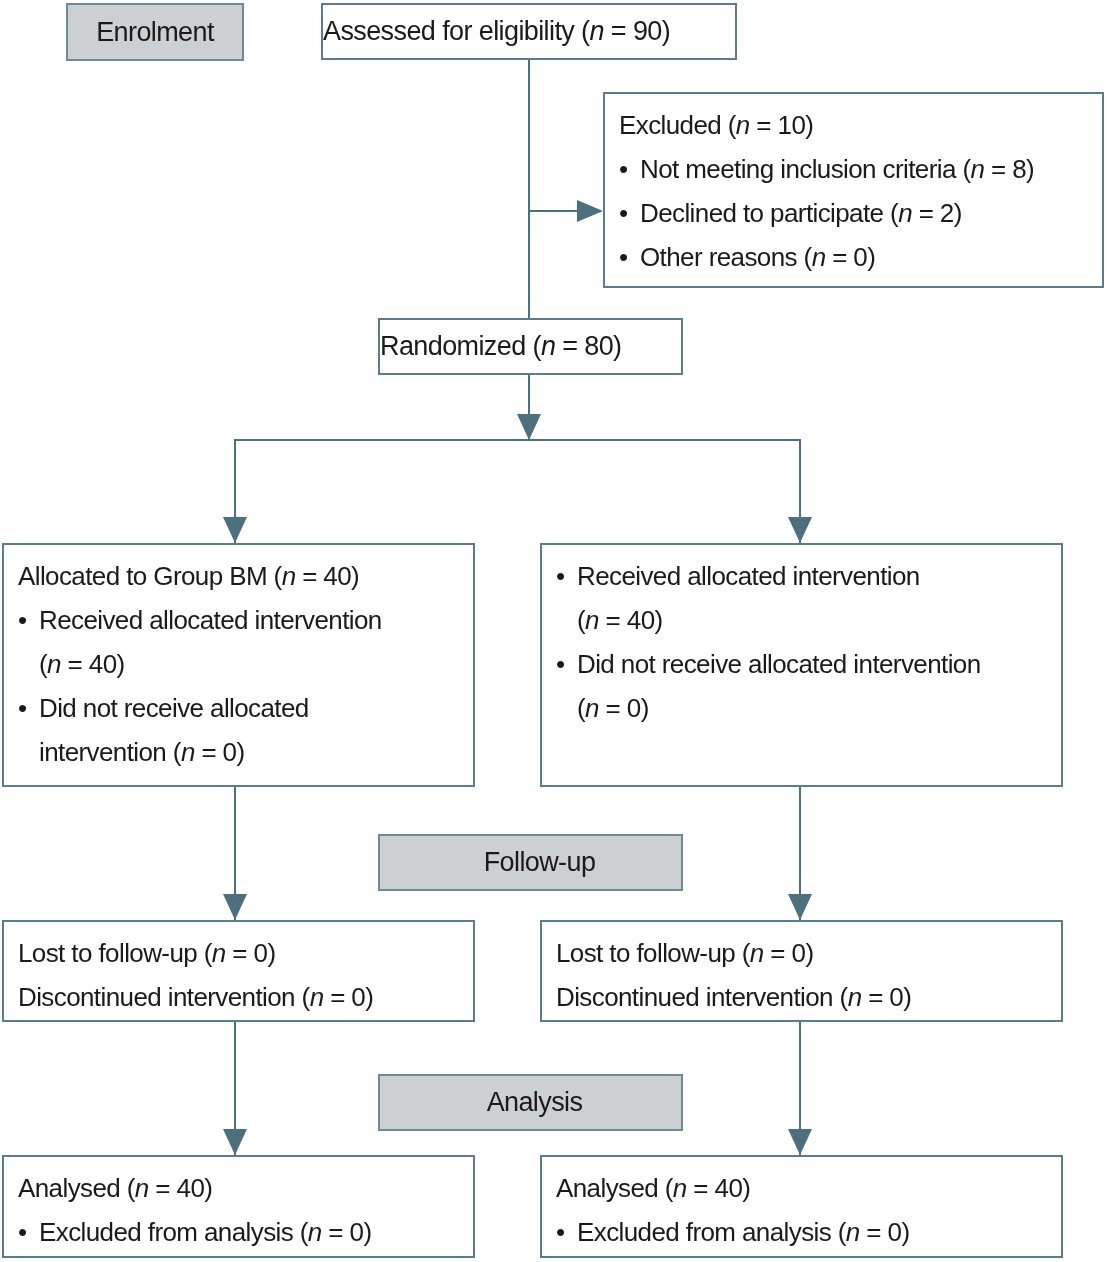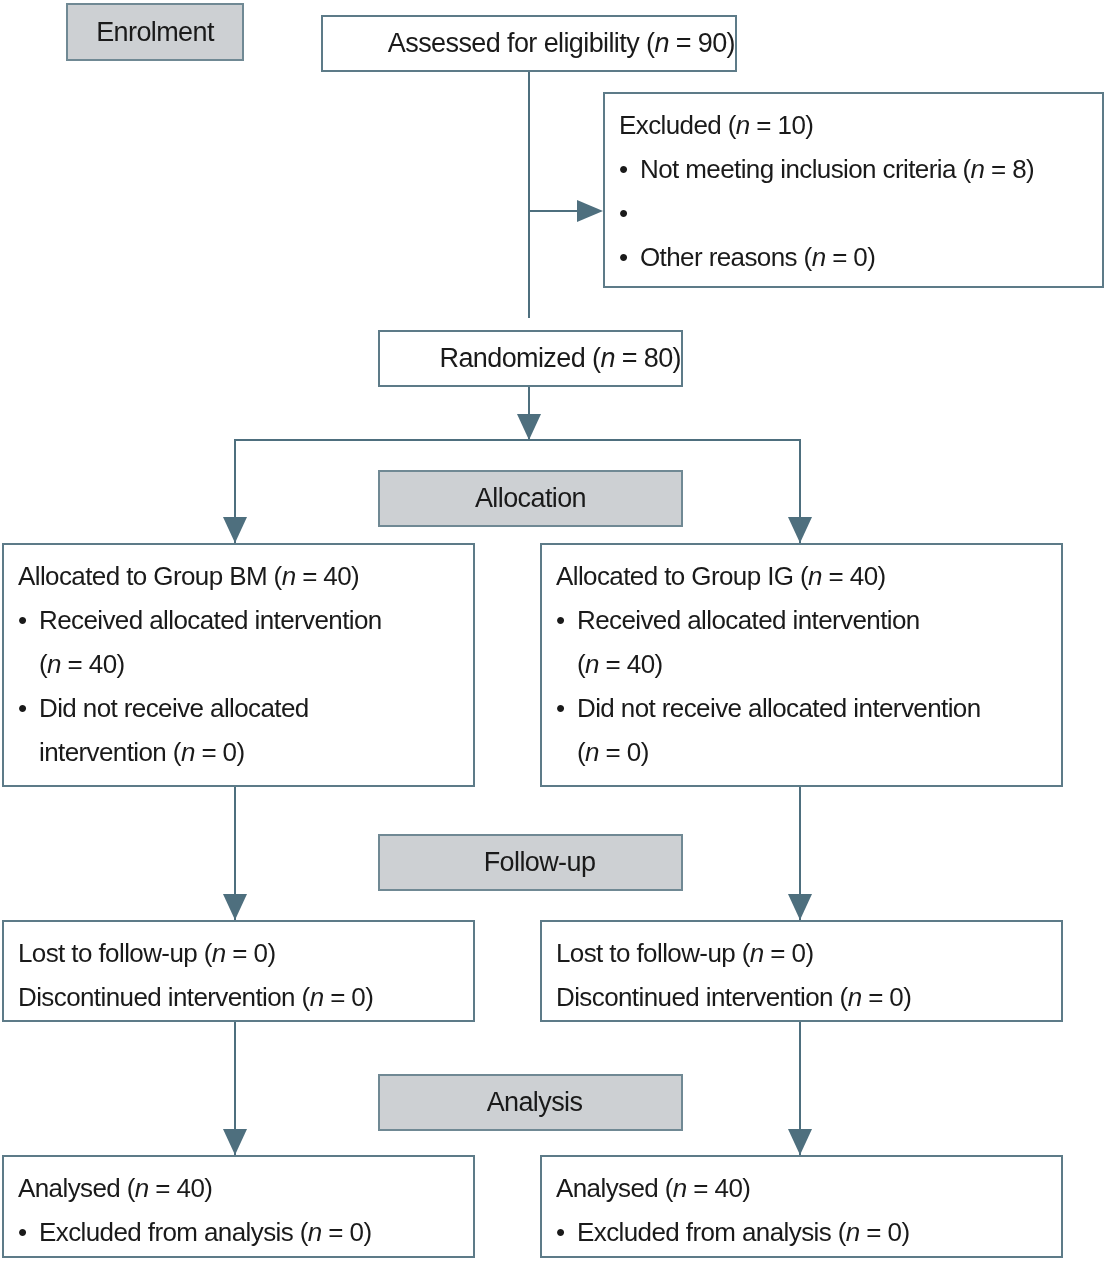--- a/index.html
+++ b/index.html
@@ -28,9 +28,8 @@
   .box.center {
     display: flex;
     align-items: center;
-    justify-content: flex-end;
+    justify-content: flex-start;
     font-size: 27px;
-    margin-top: 12px;
   }
   .box.content {
     padding: 9px 14px 22px 14px;

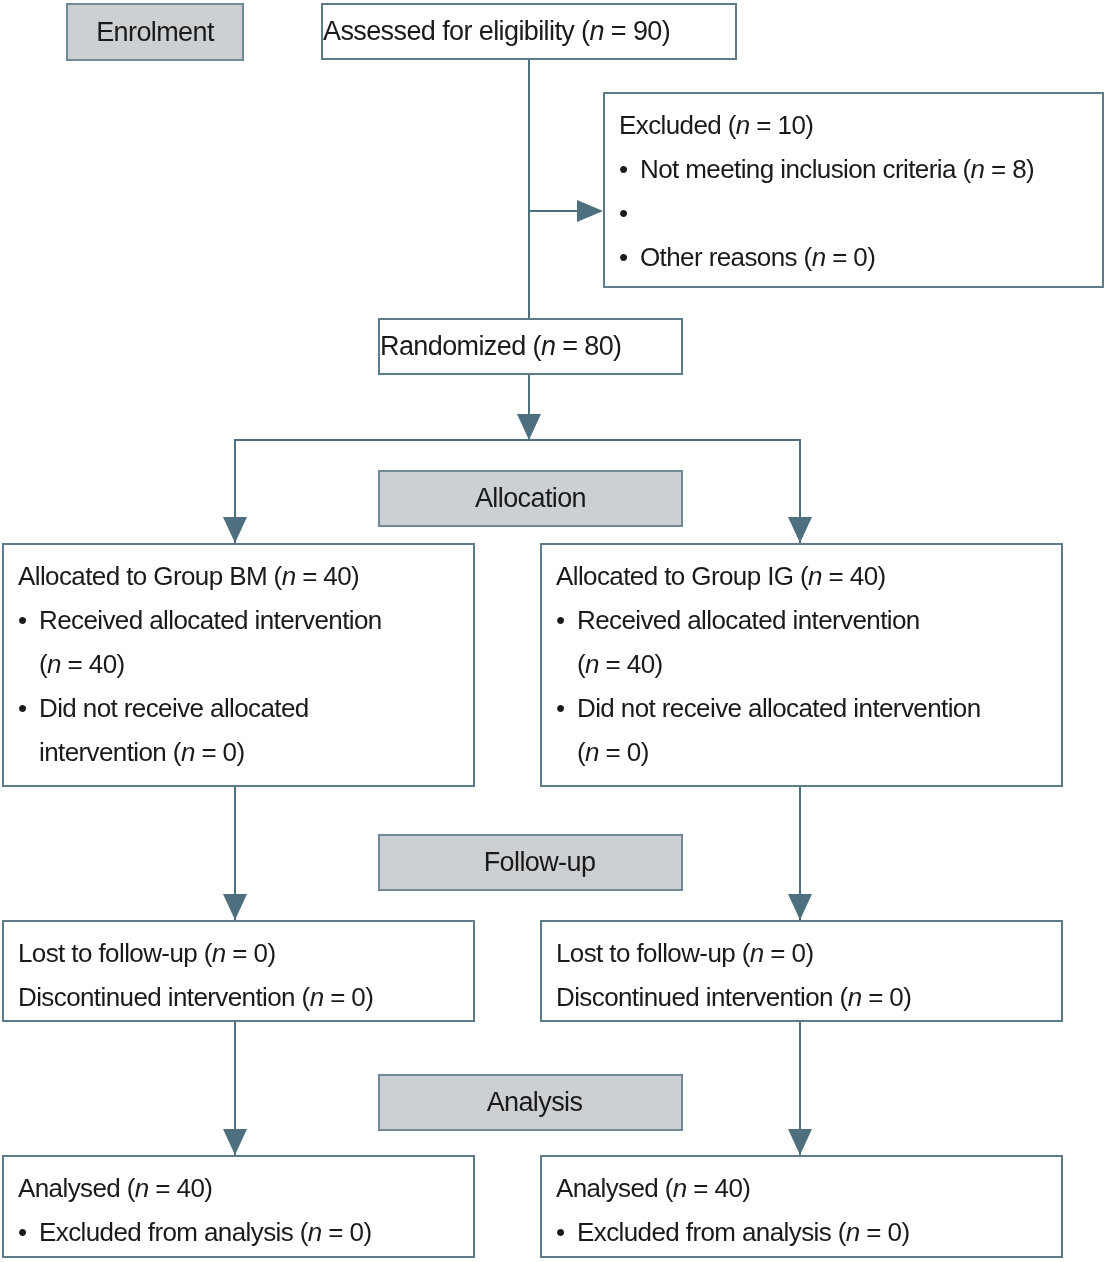--- a/index.html
+++ b/index.html
@@ -140,6 +140,9 @@
         </div>
         <div class="bullet-row">
           <span class="bullet-marker">•</span>
+          <div class="bullet-text">
+            <div class="line">Declined to participate (<i>n</i> = 2)</div>
+          </div>
         </div>
         <div class="bullet-row">
           <span class="bullet-marker">•</span>

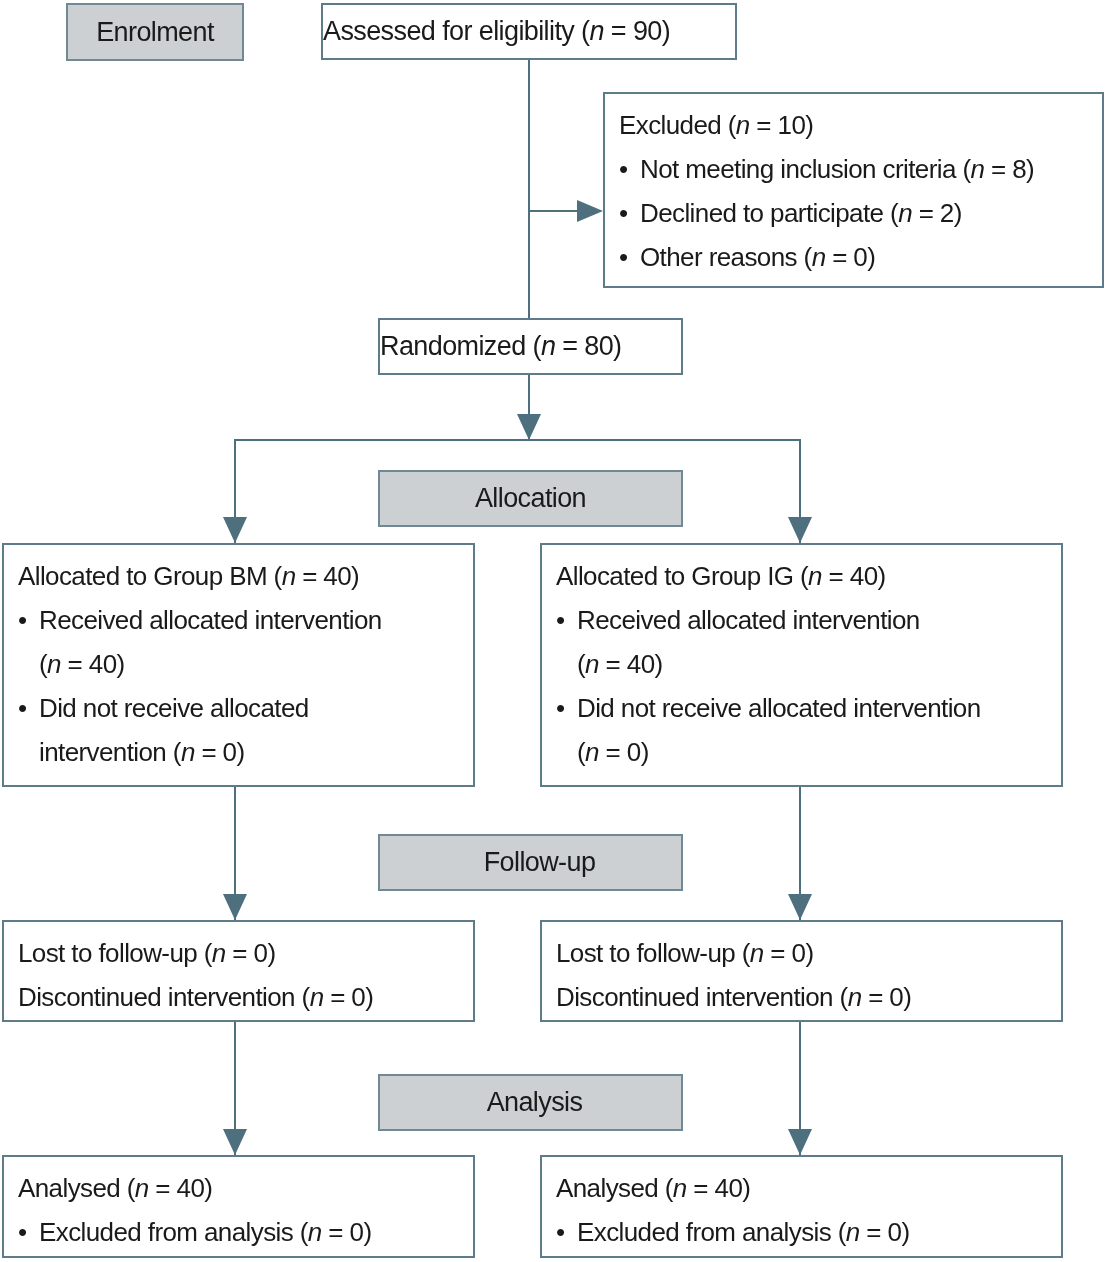--- a/index.html
+++ b/index.html
@@ -115,9 +115,6 @@
   <div class="stage-label" style="left:66px; top:3px; width:178px; height:58px;">
     <span>Enrolment</span>
   </div>
-  <div class="stage-label" style="left:378px; top:470px; width:305px; height:57px;">
-    <span>Allocation</span>
-  </div>
   <div class="stage-label" style="left:378px; top:834px; width:305px; height:57px;padding-left:18px;">
     <span>Follow-up</span>
   </div>

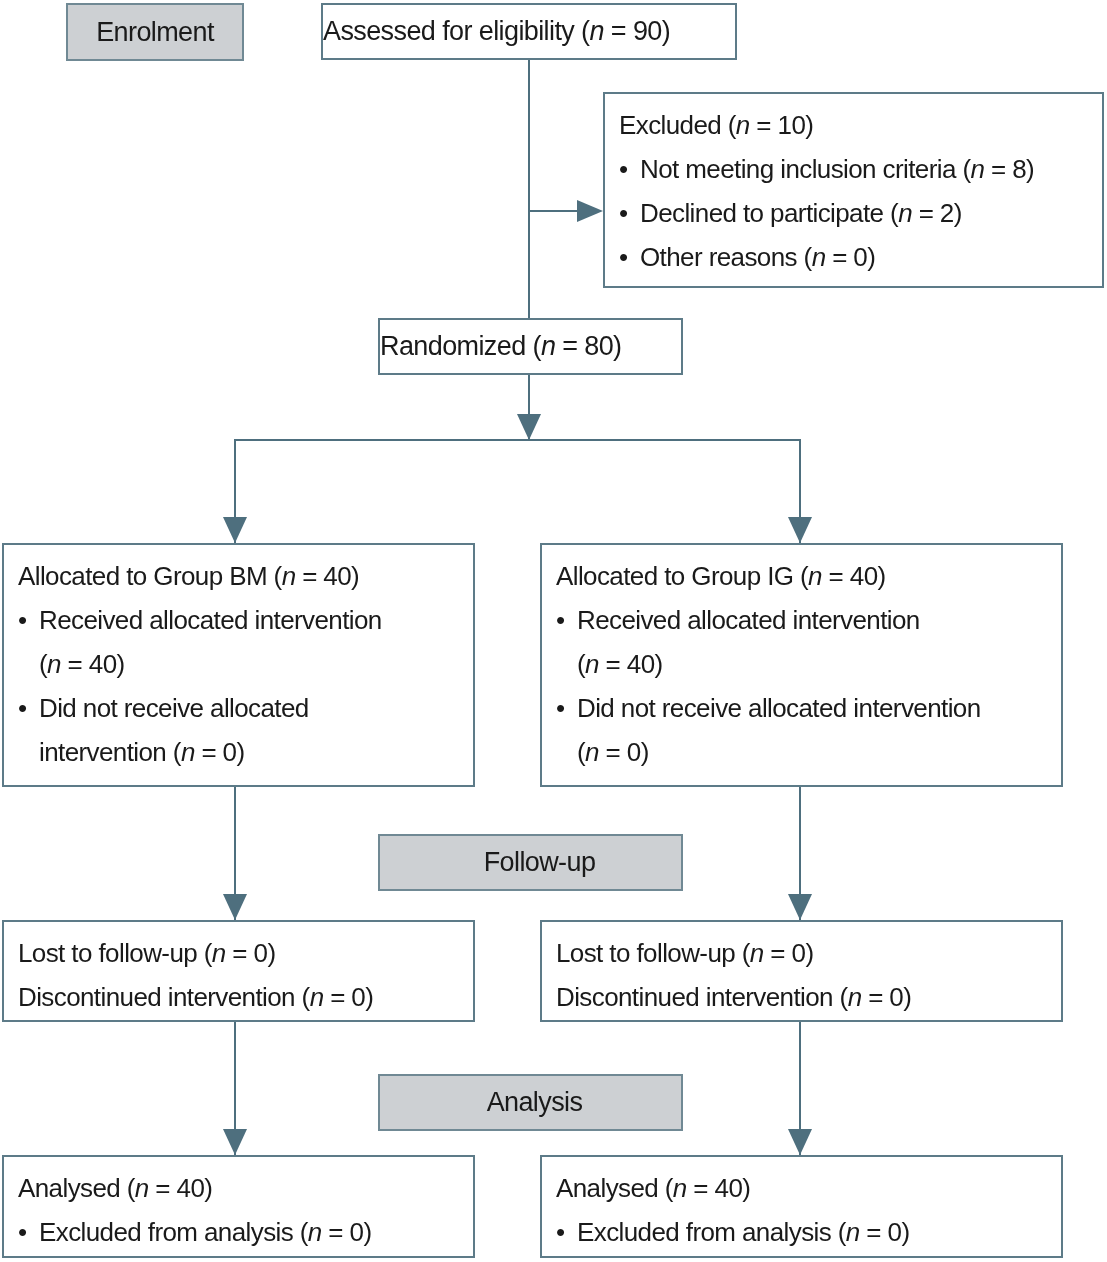--- a/index.html
+++ b/index.html
@@ -175,7 +175,6 @@
   </div>
 
   <div class="box content" style="left:540px; top:543px; width:523px; height:244px;">
-    <div class="line">Allocated to Group IG (<i>n</i> = 40)</div>
     <div>
         <div class="bullet-row">
           <span class="bullet-marker">•</span>

